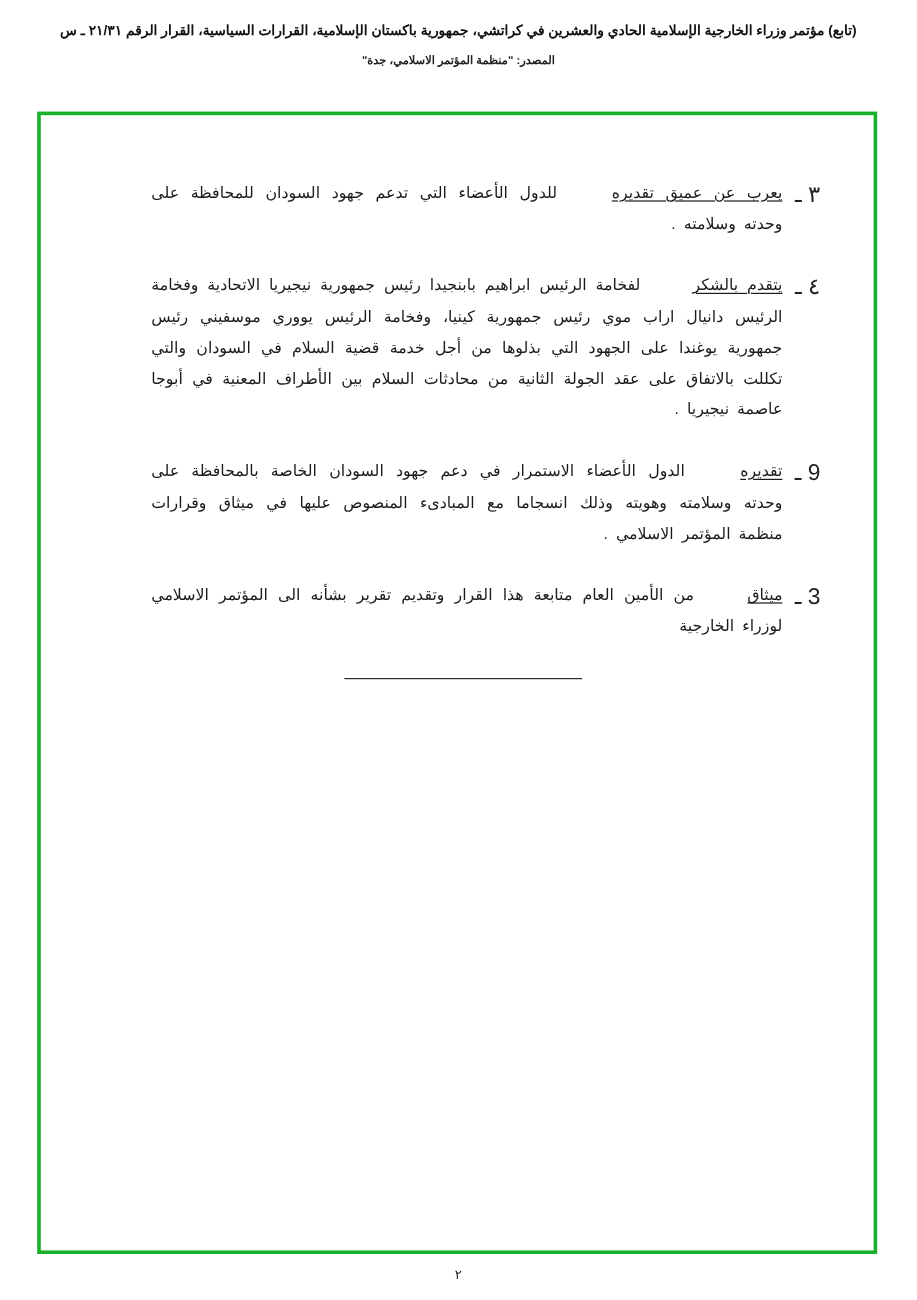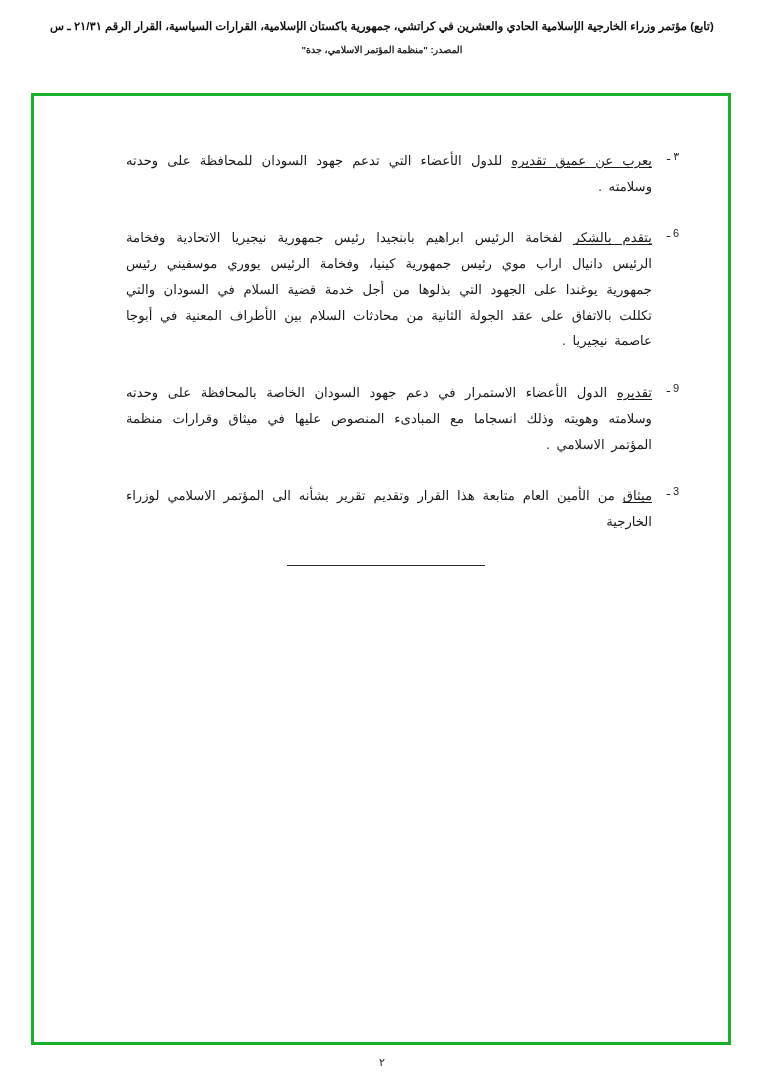--- a/index.html
+++ b/index.html
@@ -93,6 +93,7 @@
   .clause-body .lead {
     text-decoration: underline;
     text-underline-offset: 2px;
+    margin-left: 36px;
   }
   .divider-wrap {
     margin-top: 30px;

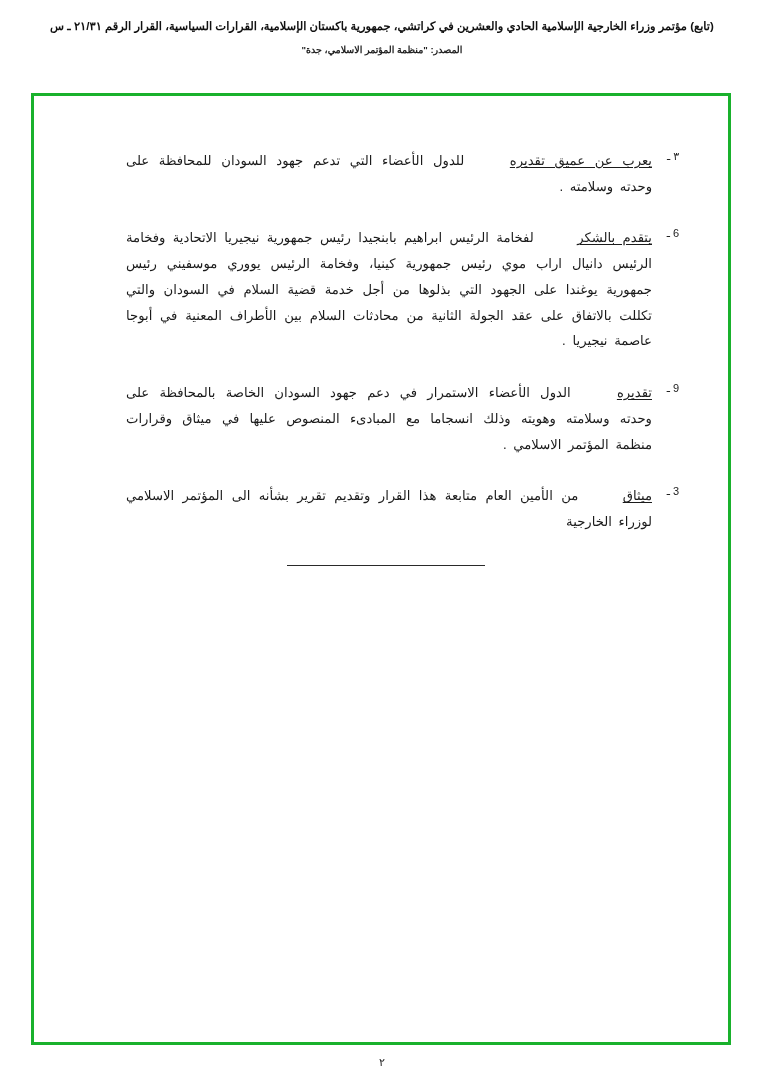--- a/index.html
+++ b/index.html
@@ -73,7 +73,7 @@
     flex: 0 0 auto;
     width: 42px;
     text-align: center;
-    font-size: 11px;
+    font-size: 19px;
     color: #222;
     padding-top: 2px;
     direction: rtl;

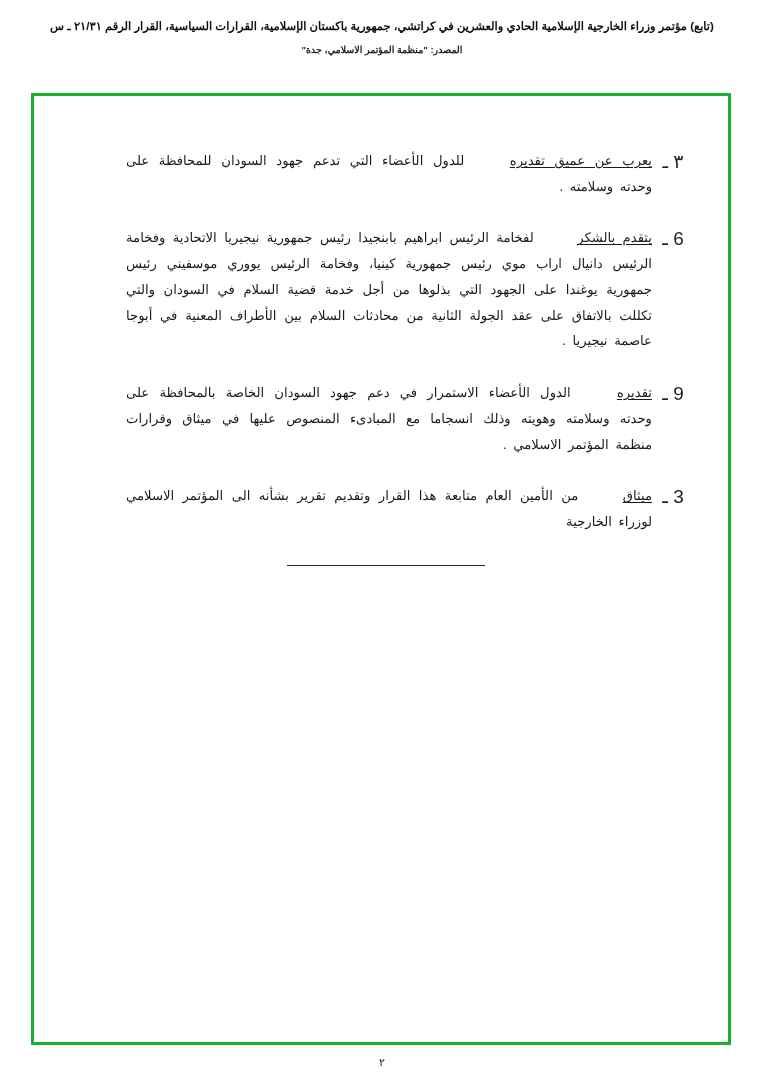--- a/index.html
+++ b/index.html
@@ -134,7 +134,7 @@
       </div>
 
       <div class="clause">
-        <div class="clause-number">6 ـ</div>
+        <div class="clause-number">٤ ـ</div>
         <div class="clause-body"><span class="lead">يتقدم بالشكر</span><span> لفخامة الرئيس ابراهيم بابنجيدا رئيس جمهورية نيجيريا الاتحادية وفخامة الرئيس دانيال اراب موي رئيس جمهورية كينيا، وفخامة الرئيس يووري موسفيني رئيس جمهورية يوغندا على الجهود التي بذلوها من أجل خدمة قضية السلام في السودان والتي تكللت بالاتفاق على عقد الجولة الثانية من محادثات السلام بين الأطراف المعنية في أبوجا عاصمة نيجيريا .</span></div>
       </div>
 

